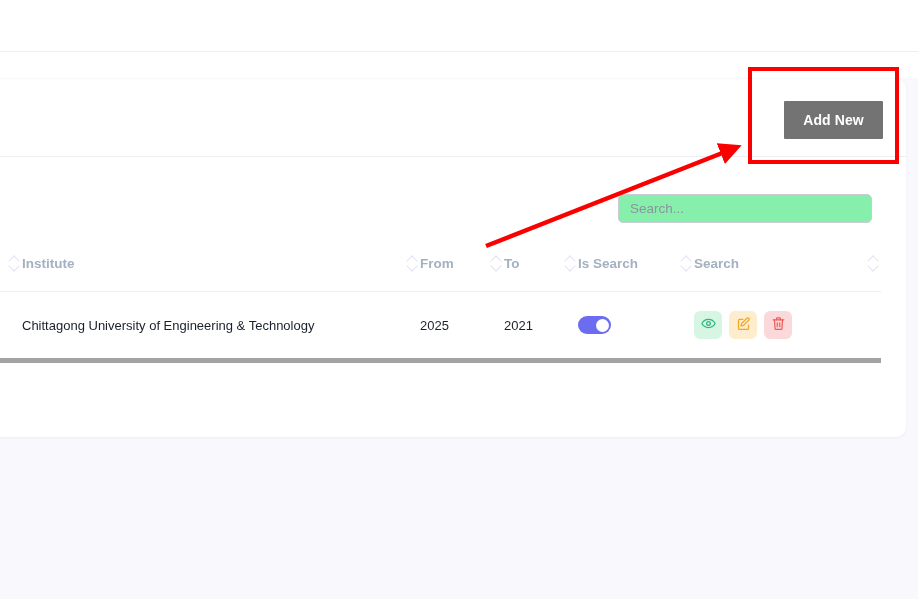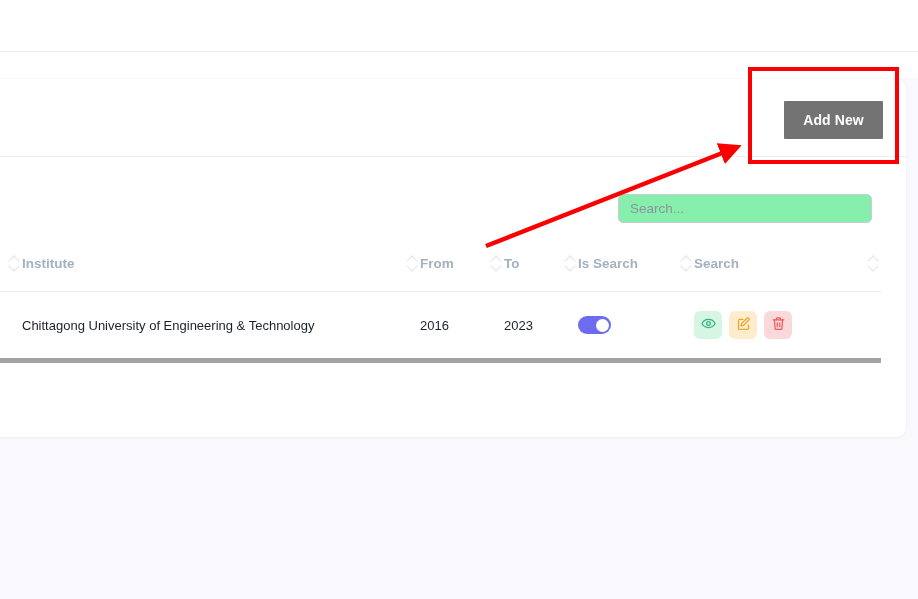--- a/index.html
+++ b/index.html
@@ -330,7 +330,7 @@
             <span class="cell-name-clip">ib</span>
           </td>
           <td class="cell-pad">Chittagong University of Engineering &amp; Technology</td>
-          <td class="cell-pad">2016</td>
+          <td class="cell-pad">2025</td>
           <td class="cell-pad">2023</td>
           <td>
             <span class="toggle-switch">

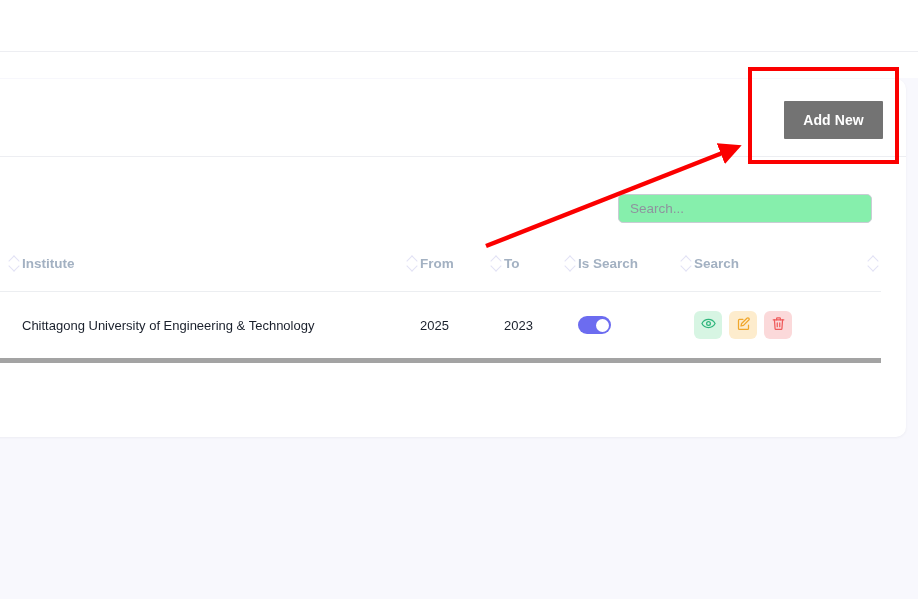--- a/index.html
+++ b/index.html
@@ -331,7 +331,7 @@
           </td>
           <td class="cell-pad">Chittagong University of Engineering &amp; Technology</td>
           <td class="cell-pad">2025</td>
-          <td class="cell-pad">2023</td>
+          <td class="cell-pad">2021</td>
           <td>
             <span class="toggle-switch">
               <span class="toggle-knob"></span>

